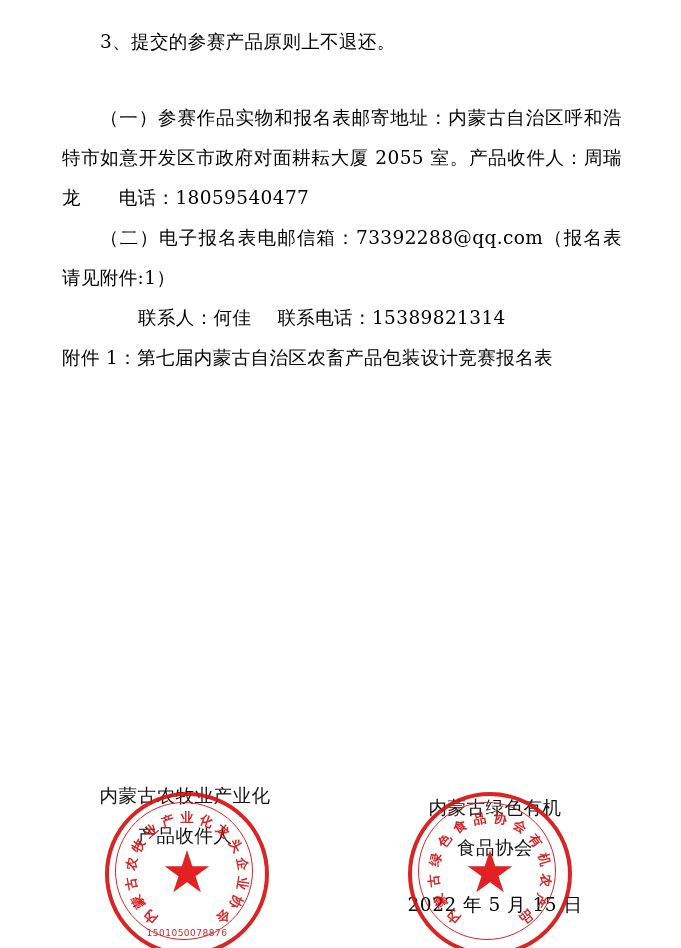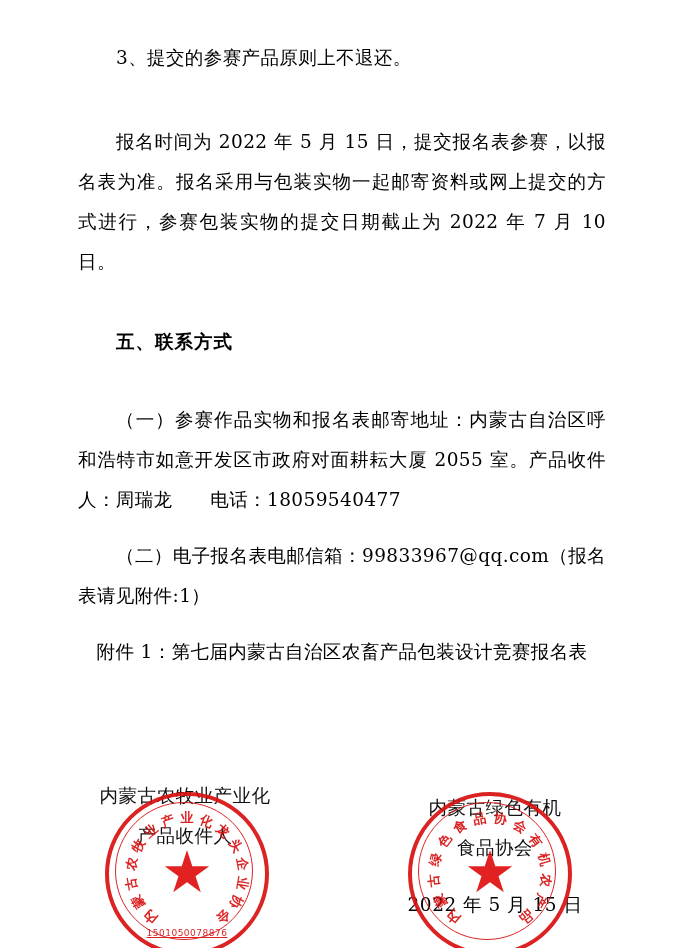--- a/index.html
+++ b/index.html
@@ -29,7 +29,7 @@
     width: 560px;
   }
   p {
-    margin: 16px;
+    margin: 0;
     padding: 0;
   }
   .para {

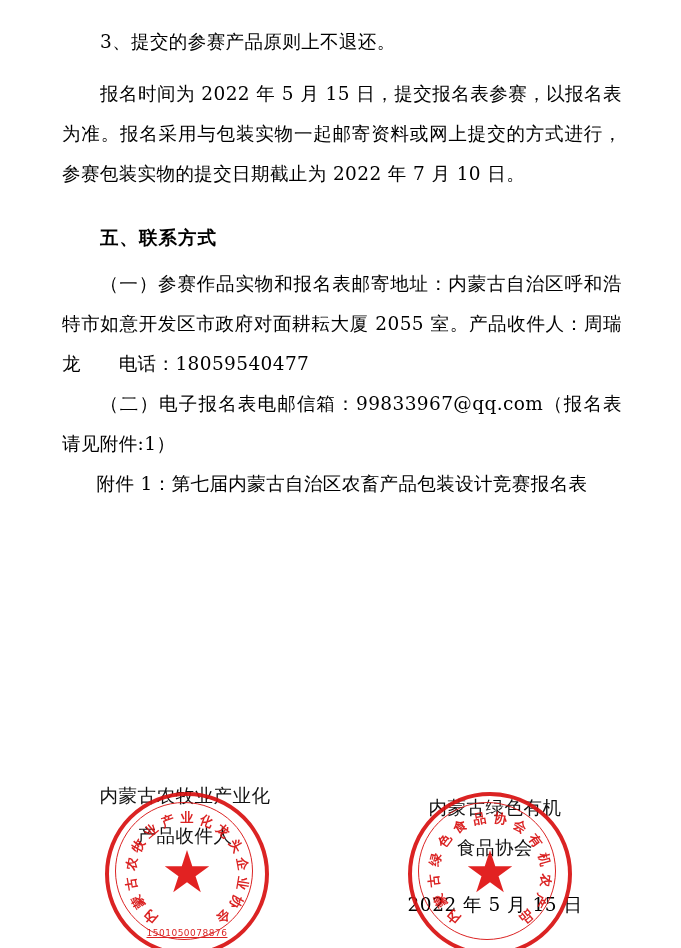--- a/index.html
+++ b/index.html
@@ -169,7 +169,6 @@
     <div class="gap-sm"></div>
     <div class="gap-sm"></div>
 
-    <p class="para indent2">报名时间为 2022 年 5 月 15 日，提交报名表参赛，以报名表为准。报名采用与包装实物一起邮寄资料或网上提交的方式进行，参赛包装实物的提交日期截止为 2022 年 7 月 10 日。</p>
 
     <div class="gap-md"></div>
 

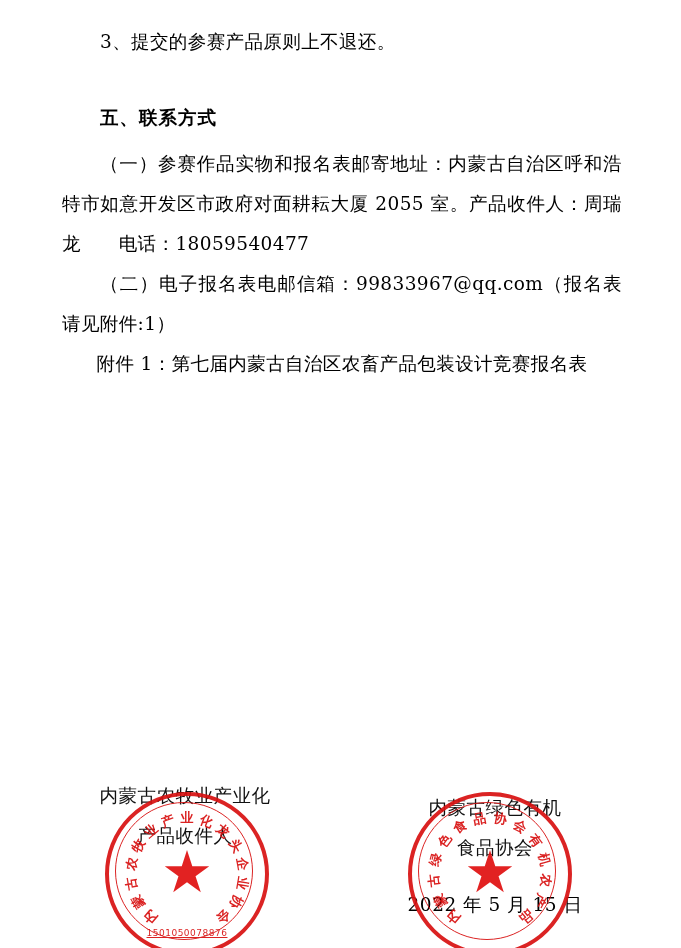--- a/index.html
+++ b/index.html
@@ -174,7 +174,6 @@
 
 
     <div class="gap-sm"></div>
-    <p class="heading">五、联系方式</p>
     <div class="gap-sm"></div>
 
     <p class="para indent2">（一）参赛作品实物和报名表邮寄地址：内蒙古自治区呼和浩特市如意开发区市政府对面耕耘大厦 2055 室。产品收件人：周瑞龙　　电话：18059540477</p>

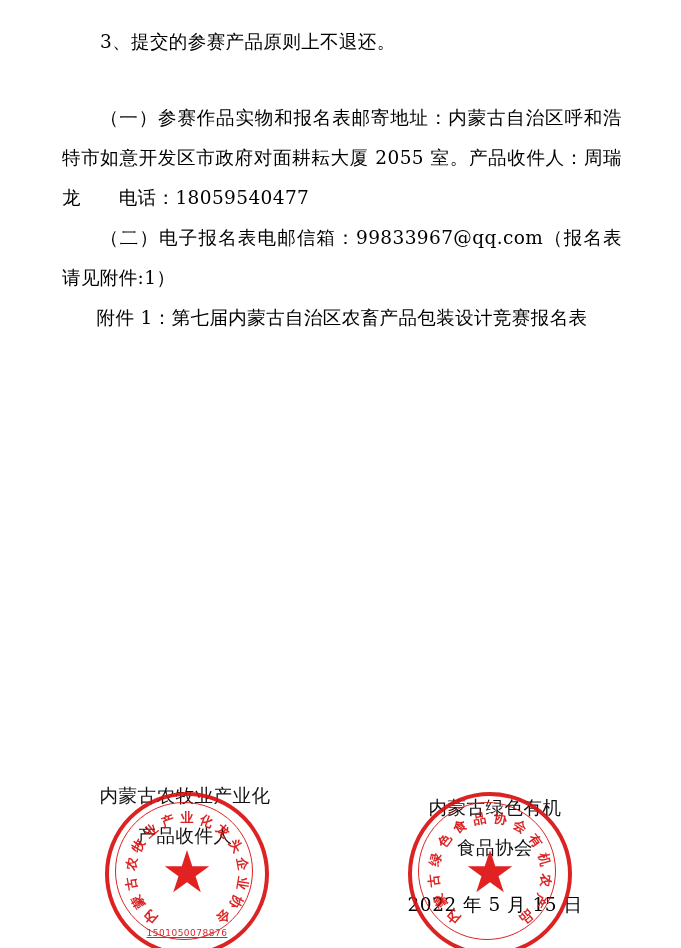--- a/index.html
+++ b/index.html
@@ -178,7 +178,7 @@
 
     <p class="para indent2">（一）参赛作品实物和报名表邮寄地址：内蒙古自治区呼和浩特市如意开发区市政府对面耕耘大厦 2055 室。产品收件人：周瑞龙　　电话：18059540477</p>
 
-    <p class="para indent2">（二）电子报名表电邮信箱：99833967@qq.com（报名表请见附件:1）</p>
+    <p class="para indent2">（二）电子报名表电邮信箱：73392288@qq.com（报名表请见附件:1）</p>
 
 
     <p class="attach-line">附件 1：第七届内蒙古自治区农畜产品包装设计竞赛报名表</p>

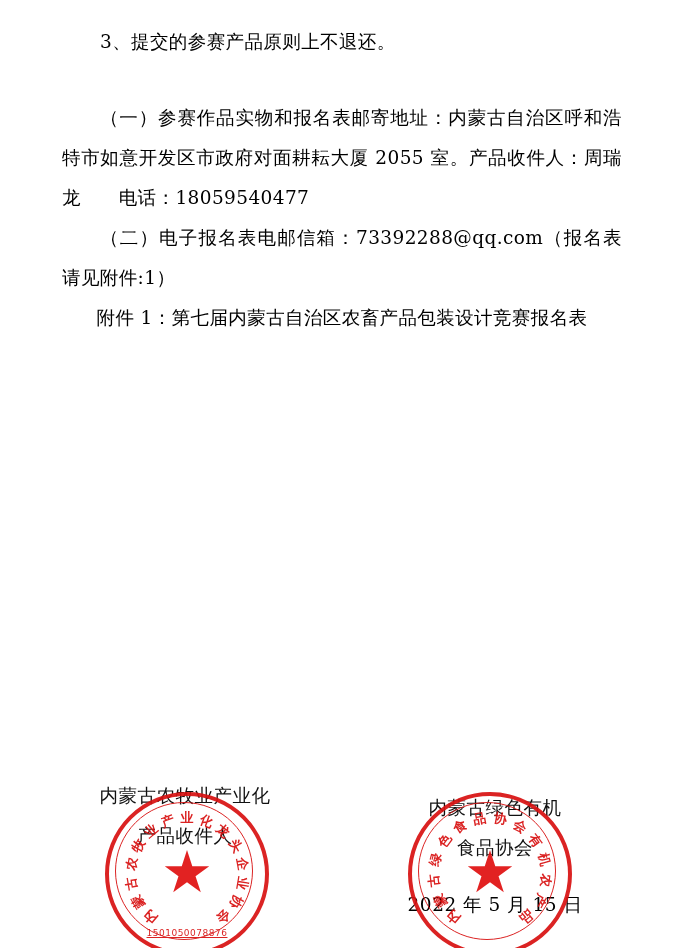--- a/index.html
+++ b/index.html
@@ -180,6 +180,7 @@
 
     <p class="para indent2">（二）电子报名表电邮信箱：73392288@qq.com（报名表请见附件:1）</p>
 
+    <p class="contact-line"><span>联系人：</span><span>何佳</span><span class="spacer-wide"></span><span>联系电话：</span><span>15389821314</span></p>
 
     <p class="attach-line">附件 1：第七届内蒙古自治区农畜产品包装设计竞赛报名表</p>
 

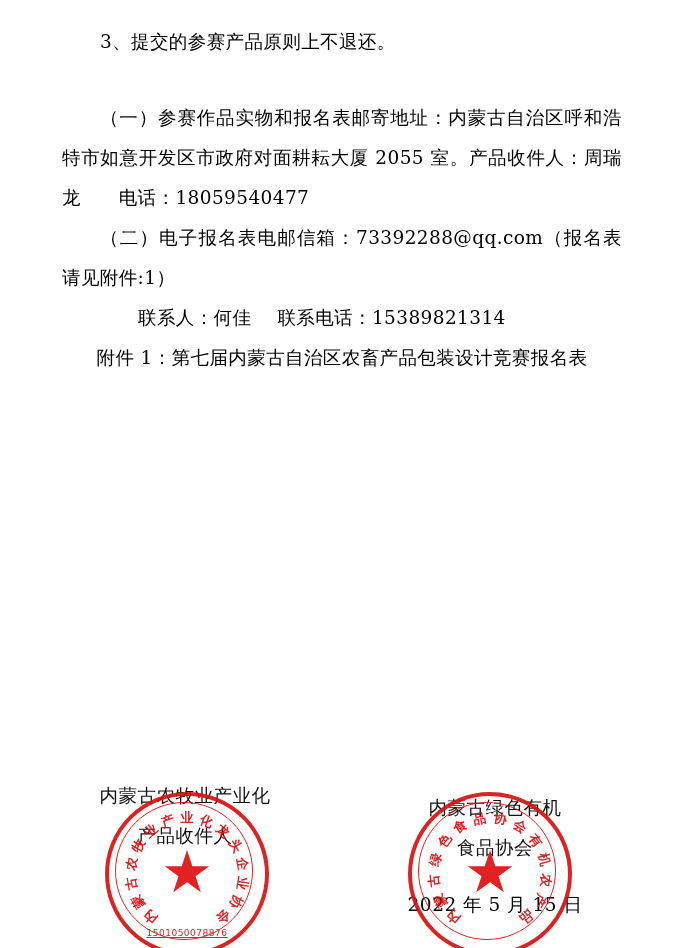--- a/index.html
+++ b/index.html
@@ -63,7 +63,6 @@
     line-height: 40px;
     letter-spacing: 0.4px;
     text-indent: 0;
-    text-align: center;
   }
   .spacer-wide { display: inline-block; width: 26px; }
 

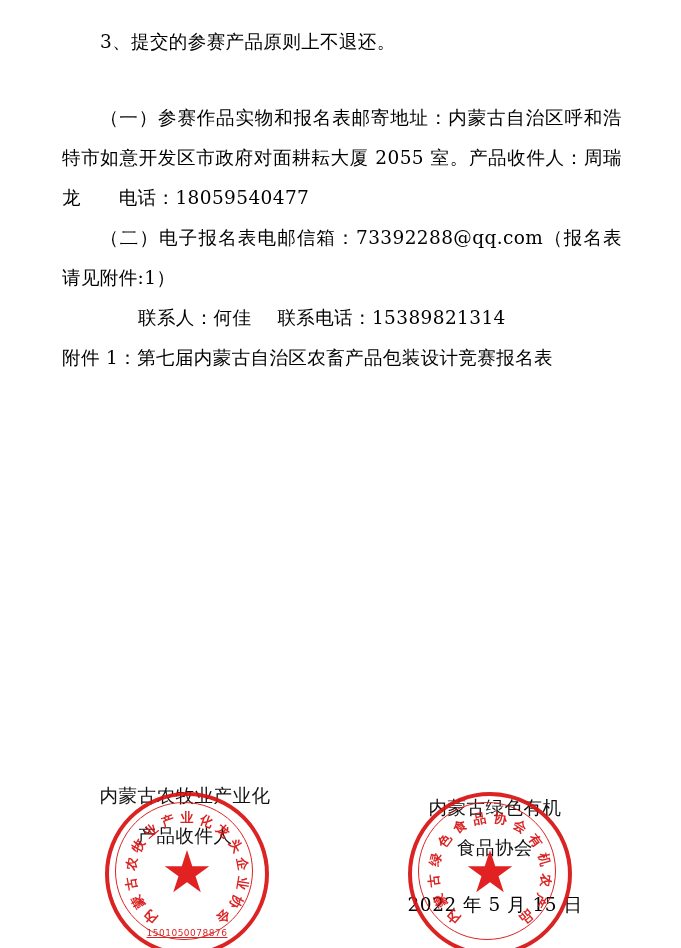--- a/index.html
+++ b/index.html
@@ -153,7 +153,6 @@
     color: #d81111;
     font-family: "DejaVu Sans", sans-serif;
     letter-spacing: 0.5px;
-    text-decoration: underline;
   }
 </style>
 </head>

